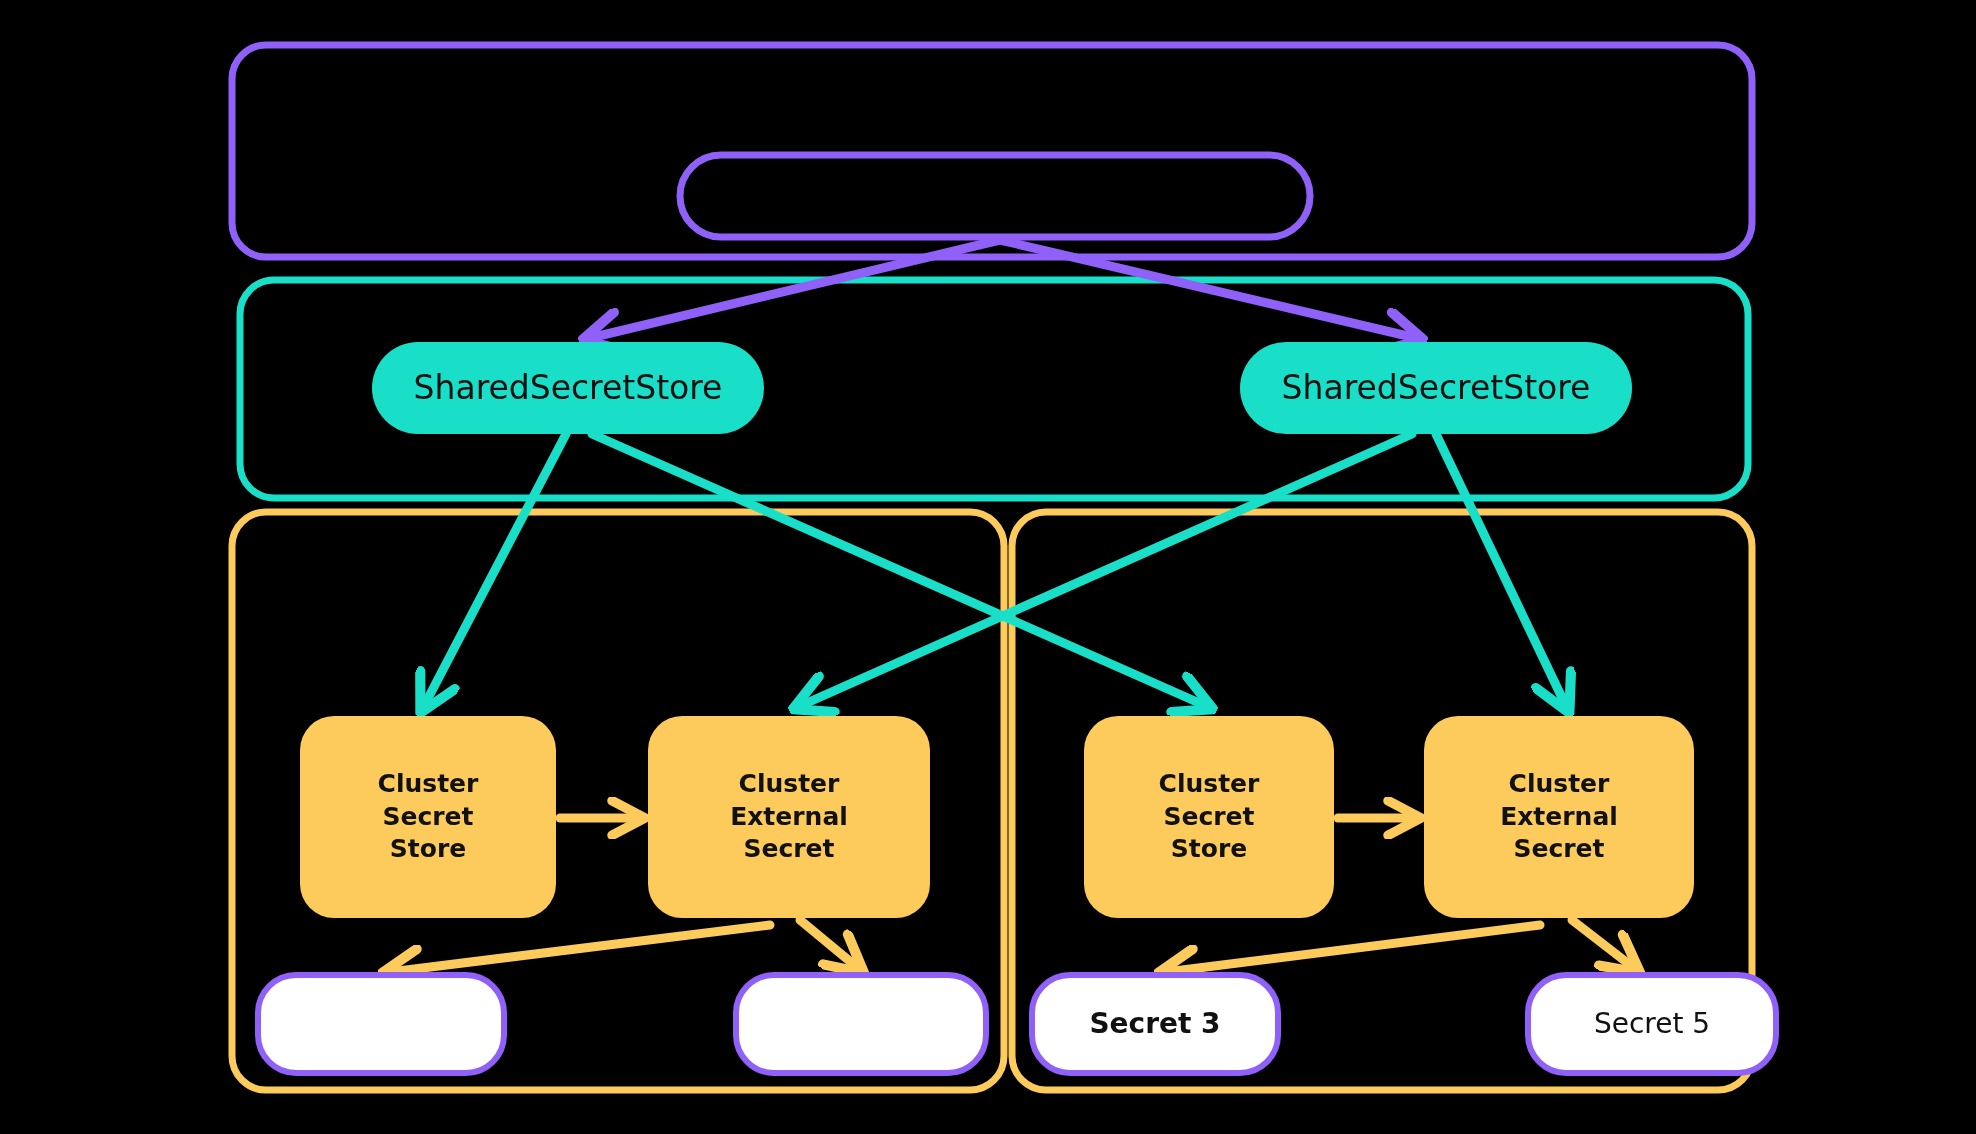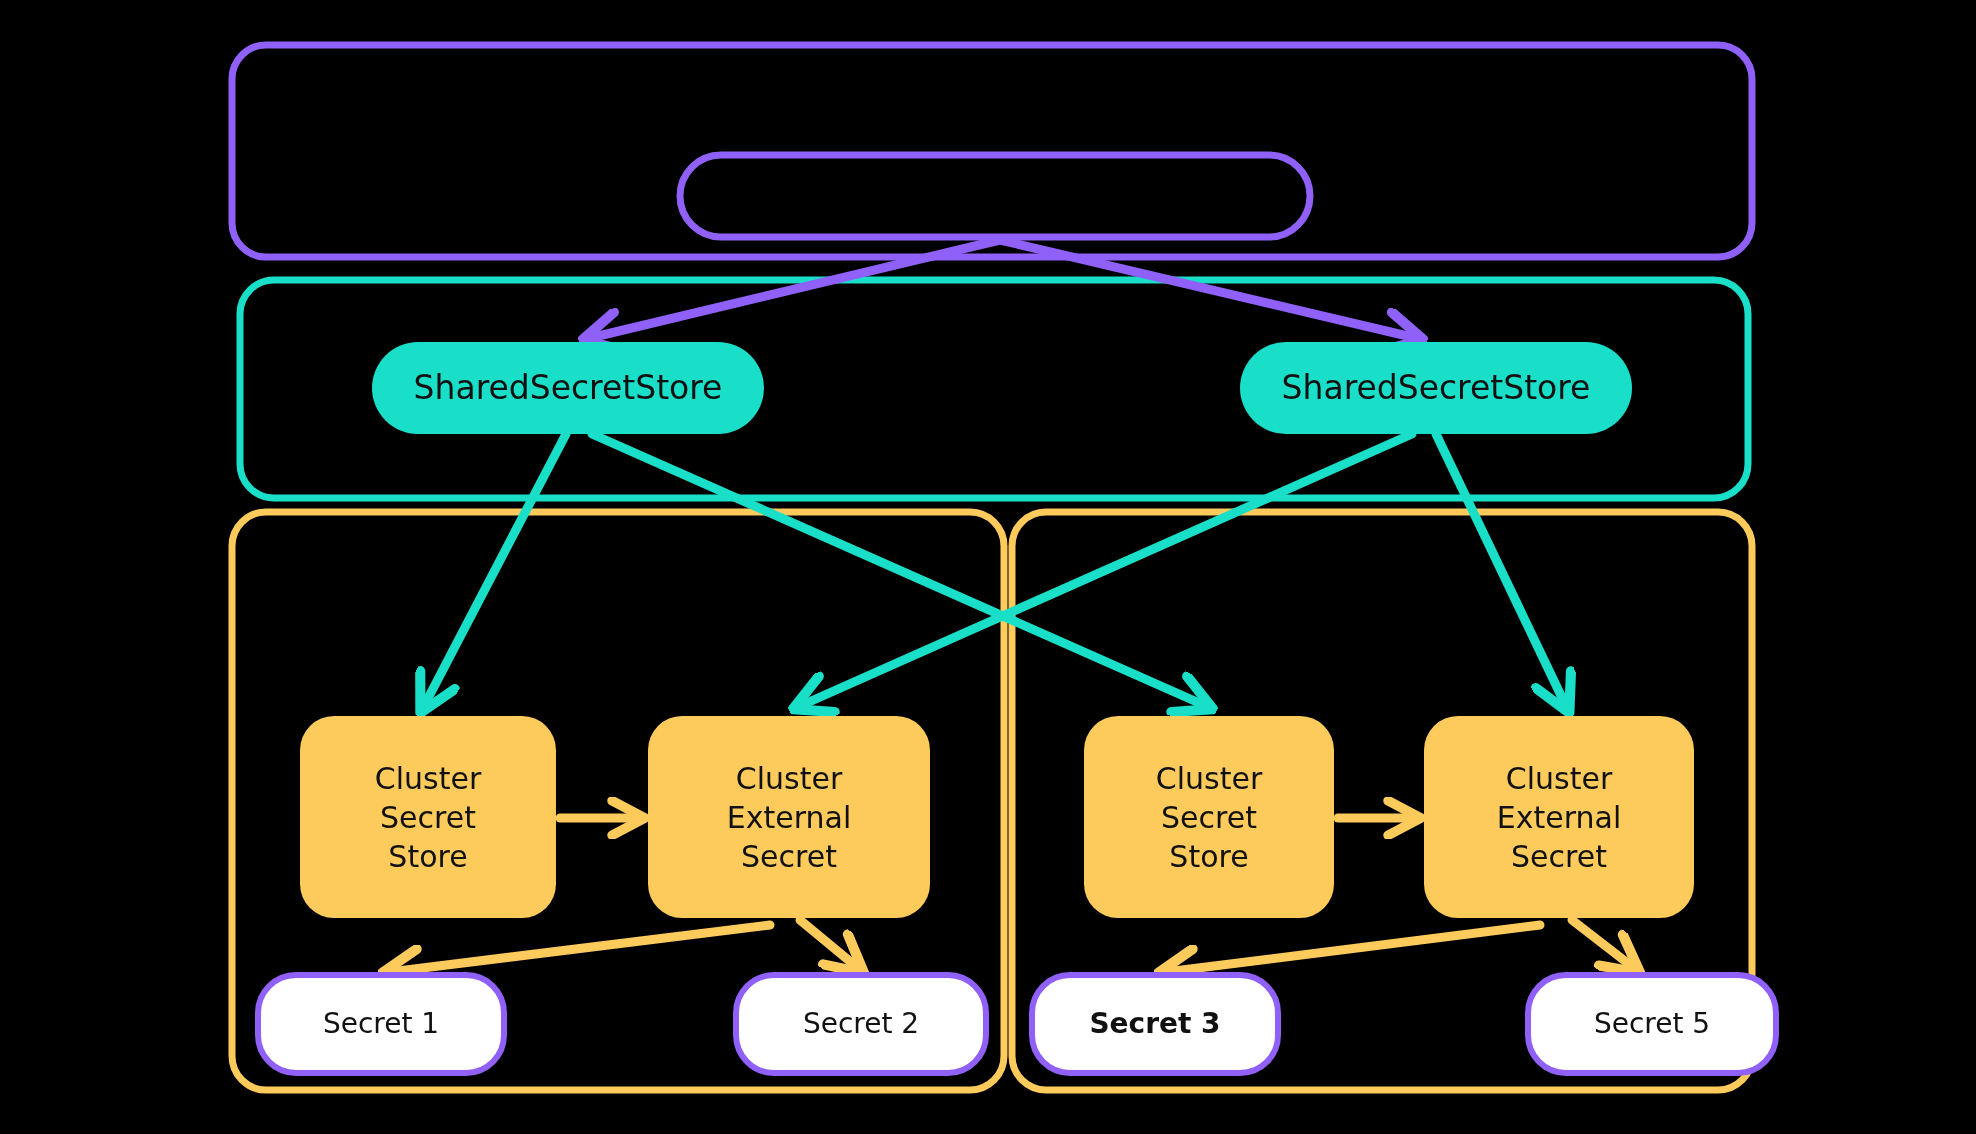--- a/index.html
+++ b/index.html
@@ -44,8 +44,8 @@
     text-align: right;
   }
   .lbl-cluster {
-    font-size: 30px;
-    font-weight: 400;
+    font-size: 25px;
+    font-weight: 700;
     border-radius: 22px;
   }
   .lbl-secret {

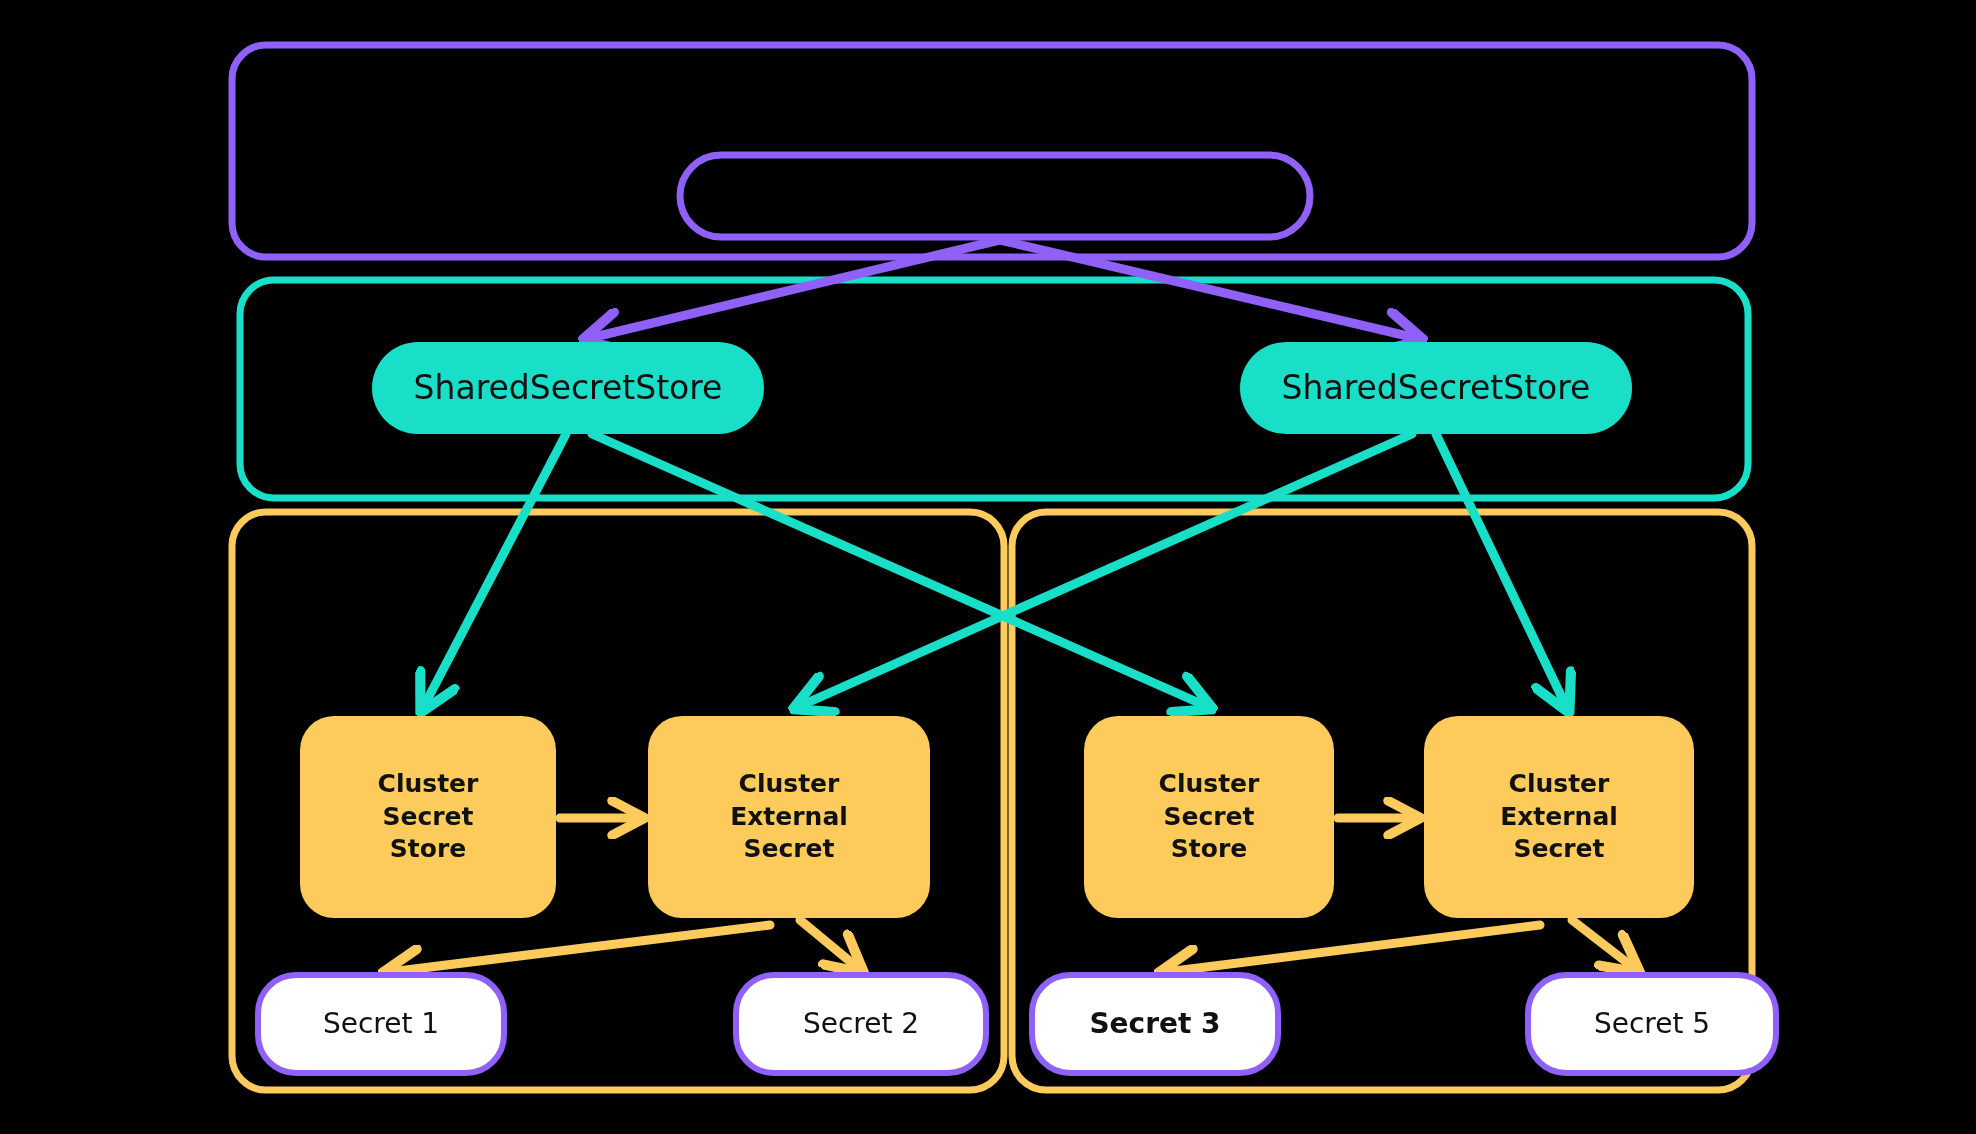--- a/index.html
+++ b/index.html
@@ -148,7 +148,6 @@
 External
 Secret</div>
 
-  <div class="node-label lbl-secret" style="left:258px; top:975px; width:246px; height:98px;">Secret 1</div>
 
   <div class="node-label lbl-secret" style="left:736px; top:975px; width:250px; height:98px;">Secret 2</div>
 

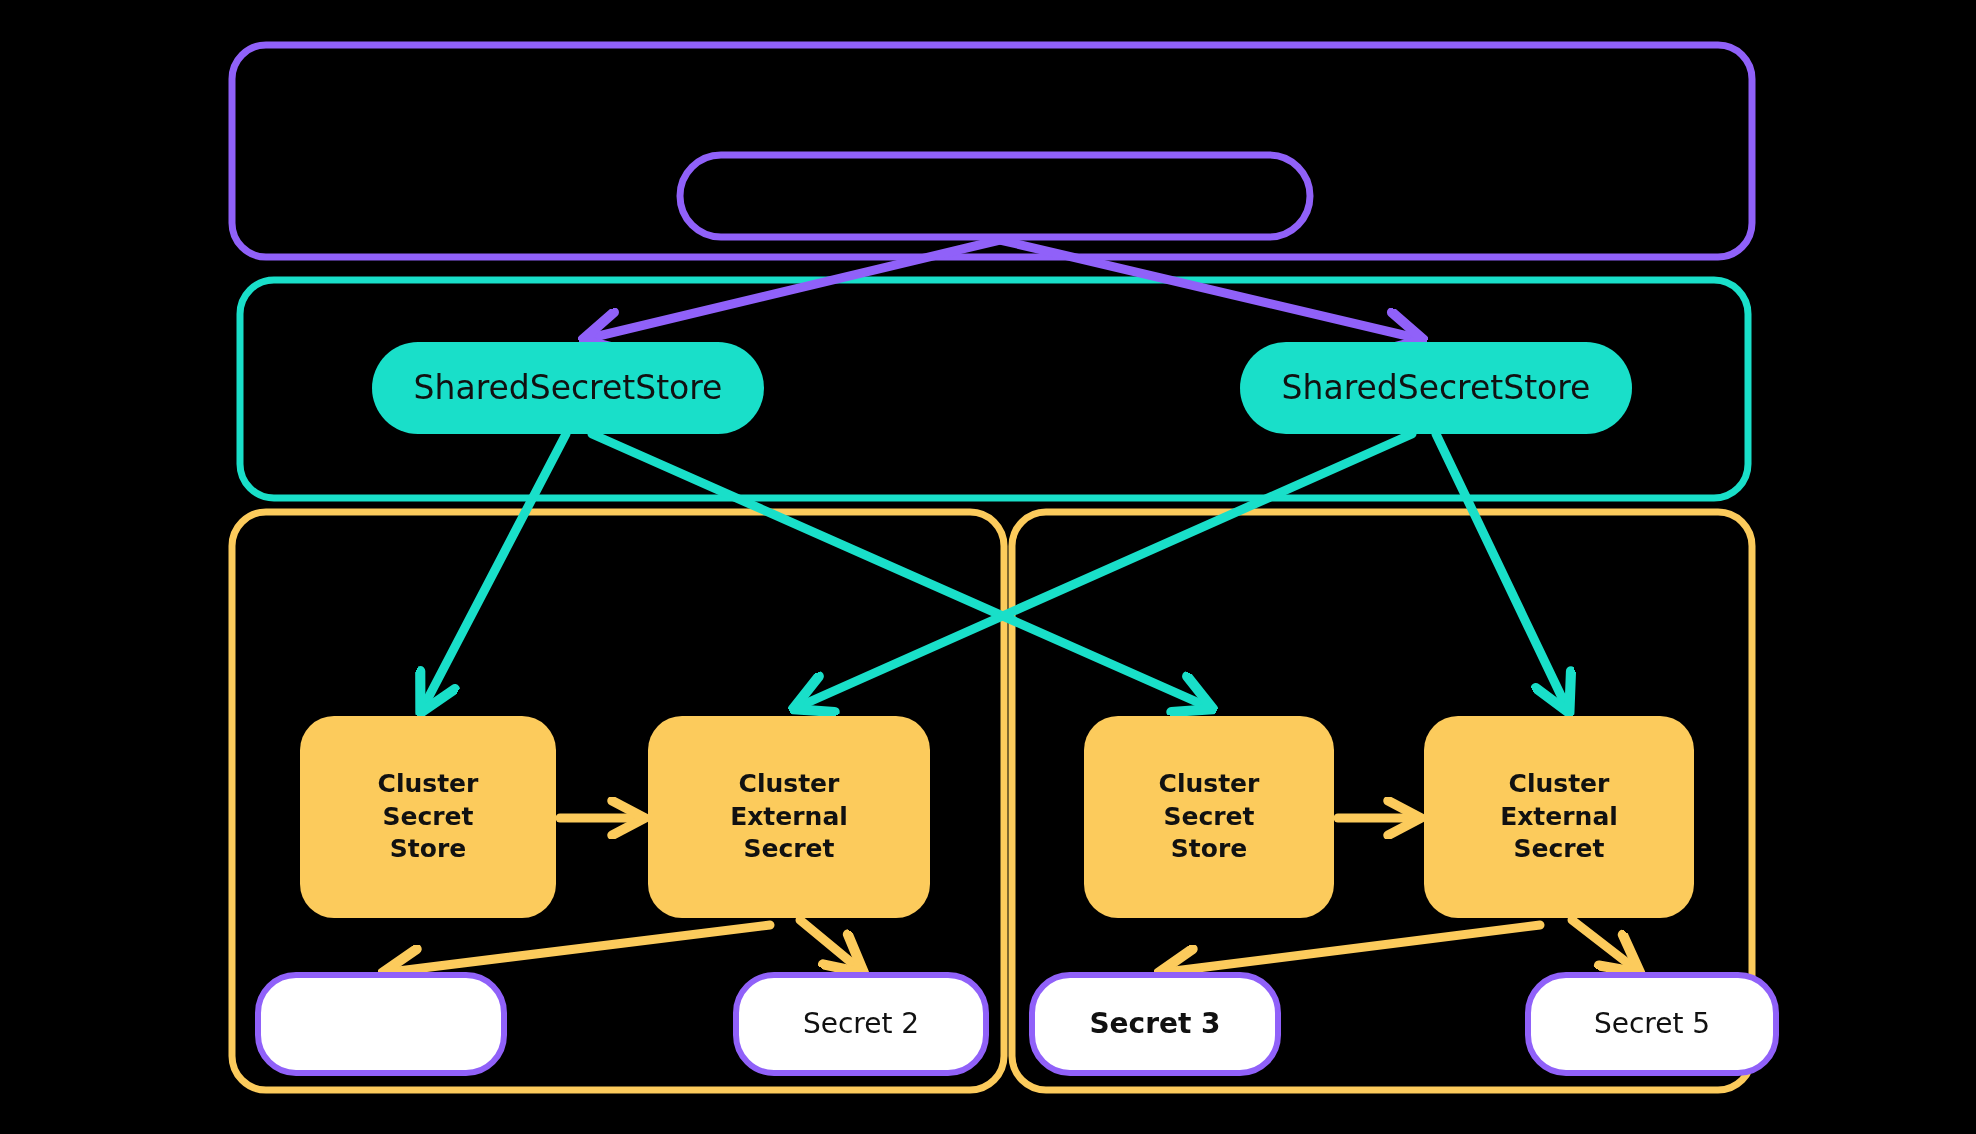--- a/index.html
+++ b/index.html
@@ -149,7 +149,6 @@
 Secret</div>
 
 
-  <div class="node-label lbl-secret" style="left:736px; top:975px; width:250px; height:98px;">Secret 2</div>
 
   <div class="node-label lbl-secret" style="left:1032px; top:975px; width:246px; height:98px;font-weight:bold;">Secret 3</div>
 

